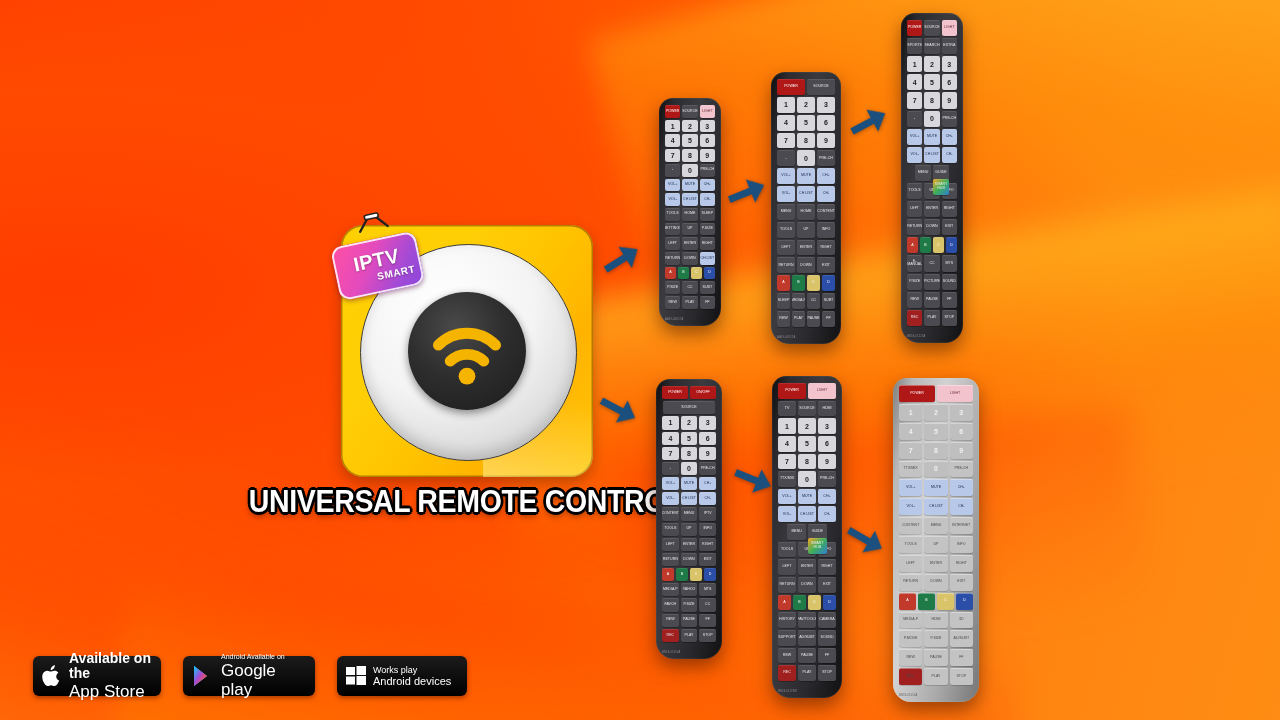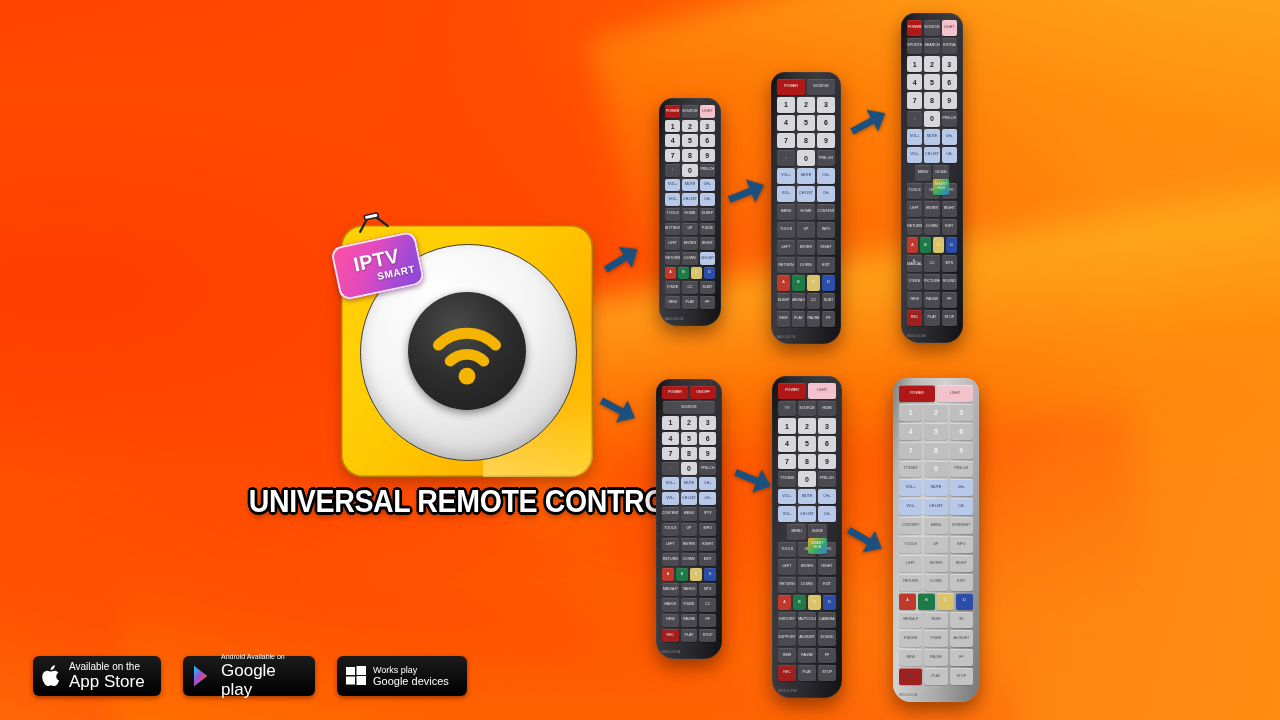--- a/index.html
+++ b/index.html
@@ -761,7 +761,7 @@
           </svg>
         </span>
         <span style="display:flex;flex-direction:column;justify-content:center;line-height:1.12;color:#fff;">
-          <span style="font-size:10px;">Available on the</span>
+          <span style="font-size:14px;font-weight:bold;">Available on the</span>
           <span style="font-size:17px;font-weight:400;">App Store</span>
         </span>
       </div>

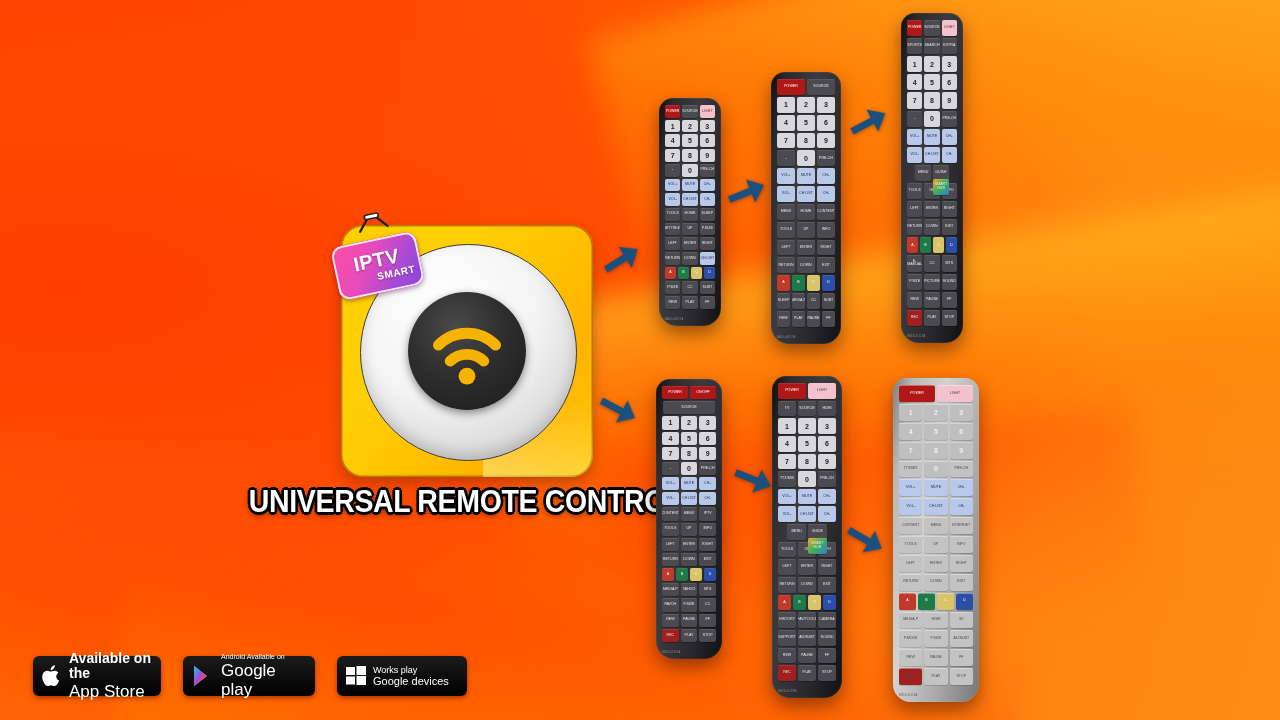--- a/index.html
+++ b/index.html
@@ -796,7 +796,7 @@
         </span>
         <span style="display:flex;flex-direction:column;justify-content:center;line-height:1.12;color:#fff;">
           <span style="font-size:9px;">Works play</span>
-          <span style="font-size:11px;">Google devices</span>
+          <span style="font-size:11px;">Android devices</span>
         </span>
       </div>
     </div>

